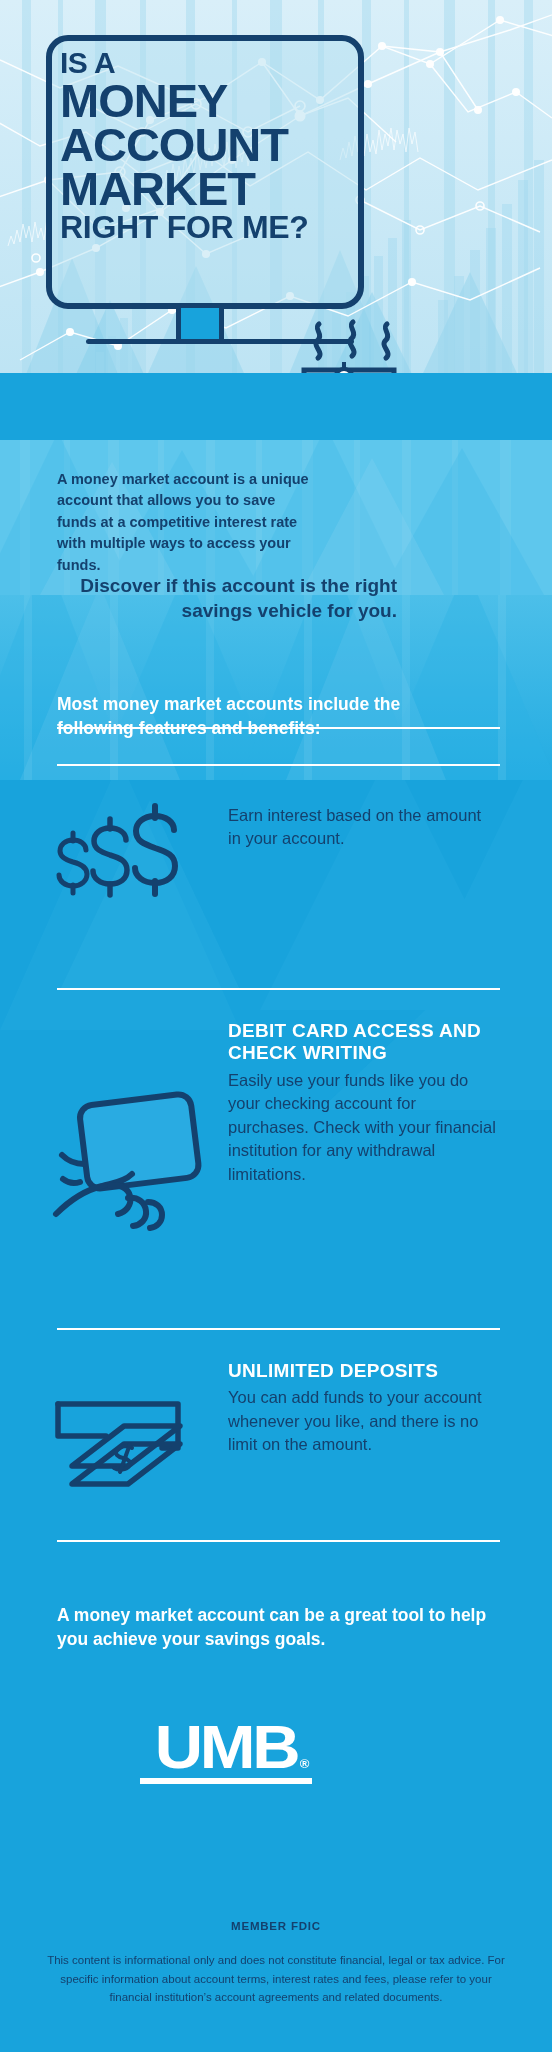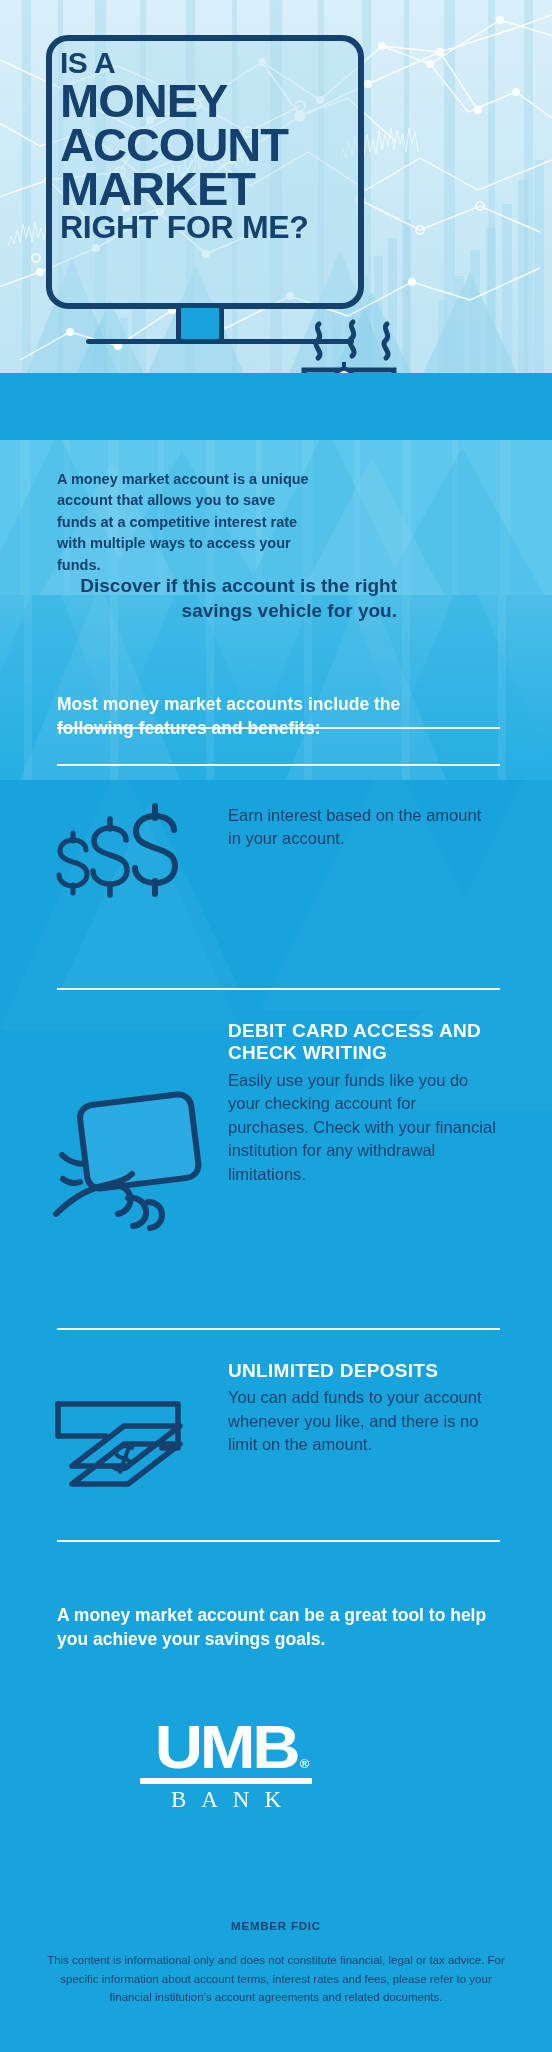--- a/index.html
+++ b/index.html
@@ -454,7 +454,6 @@
     <span id="logo-reg">®</span>
   </div>
   <div id="logo-rule"></div>
-  <div id="logo-bank">BANK</div>
 </div>
 
 <div id="footer">

